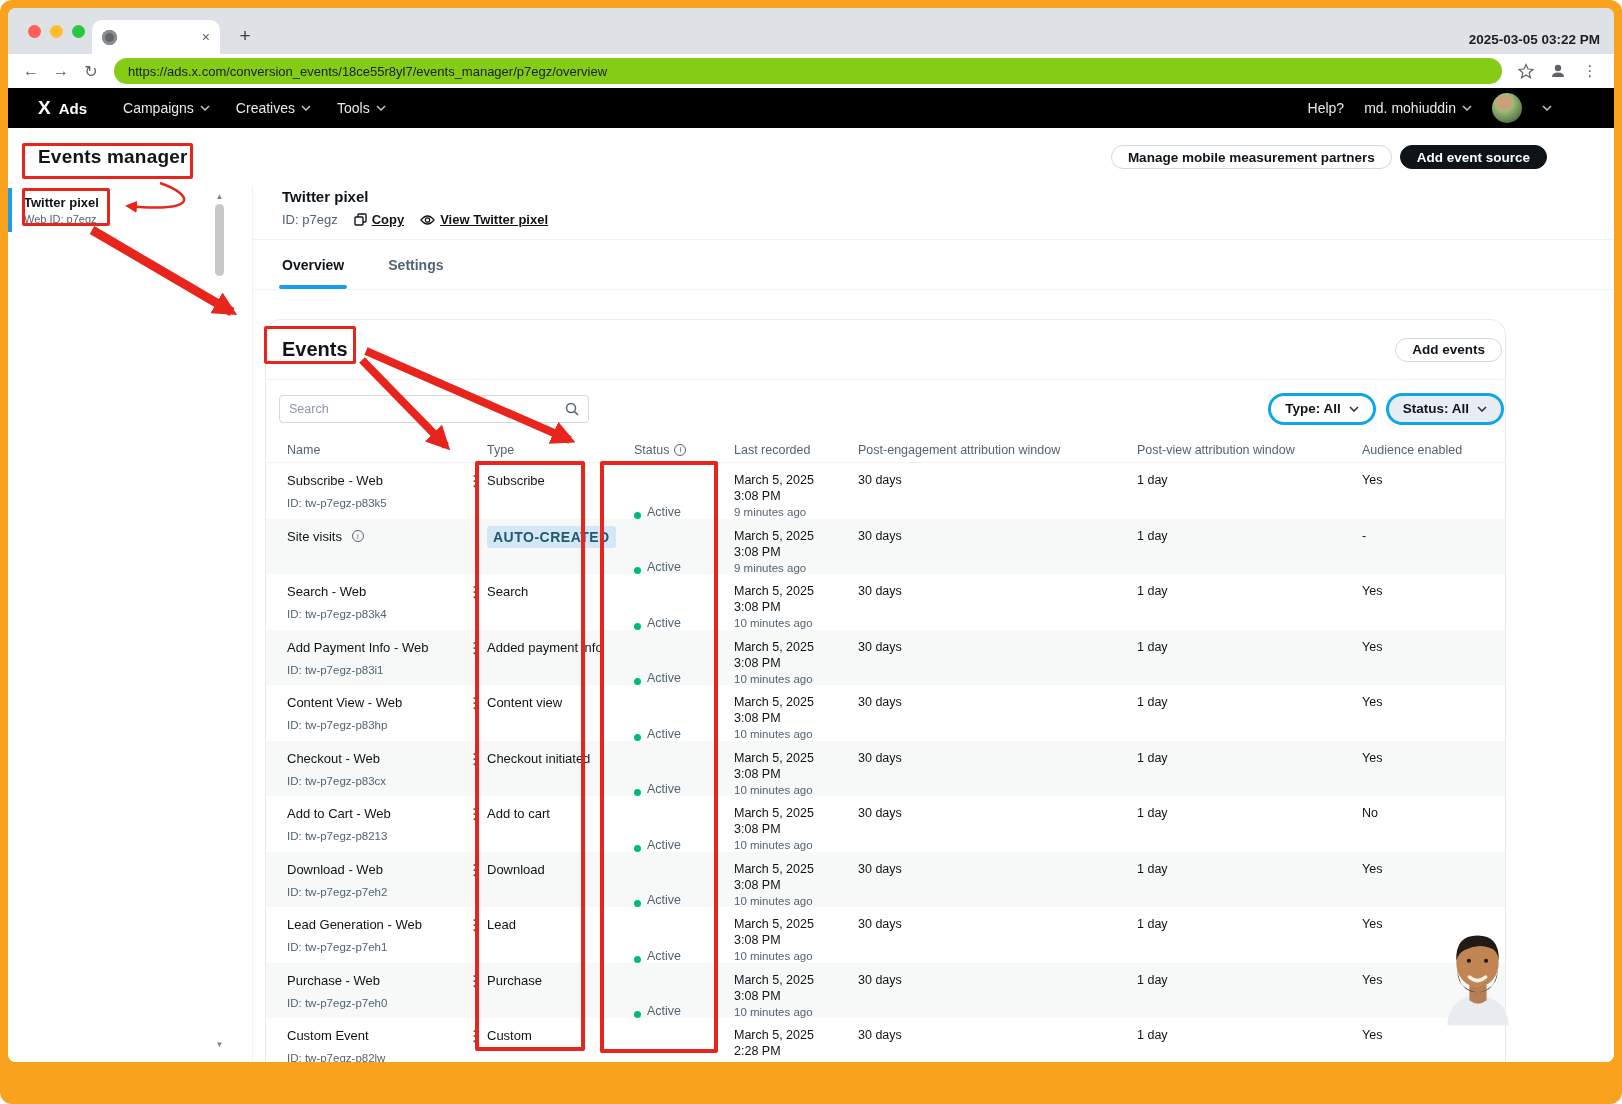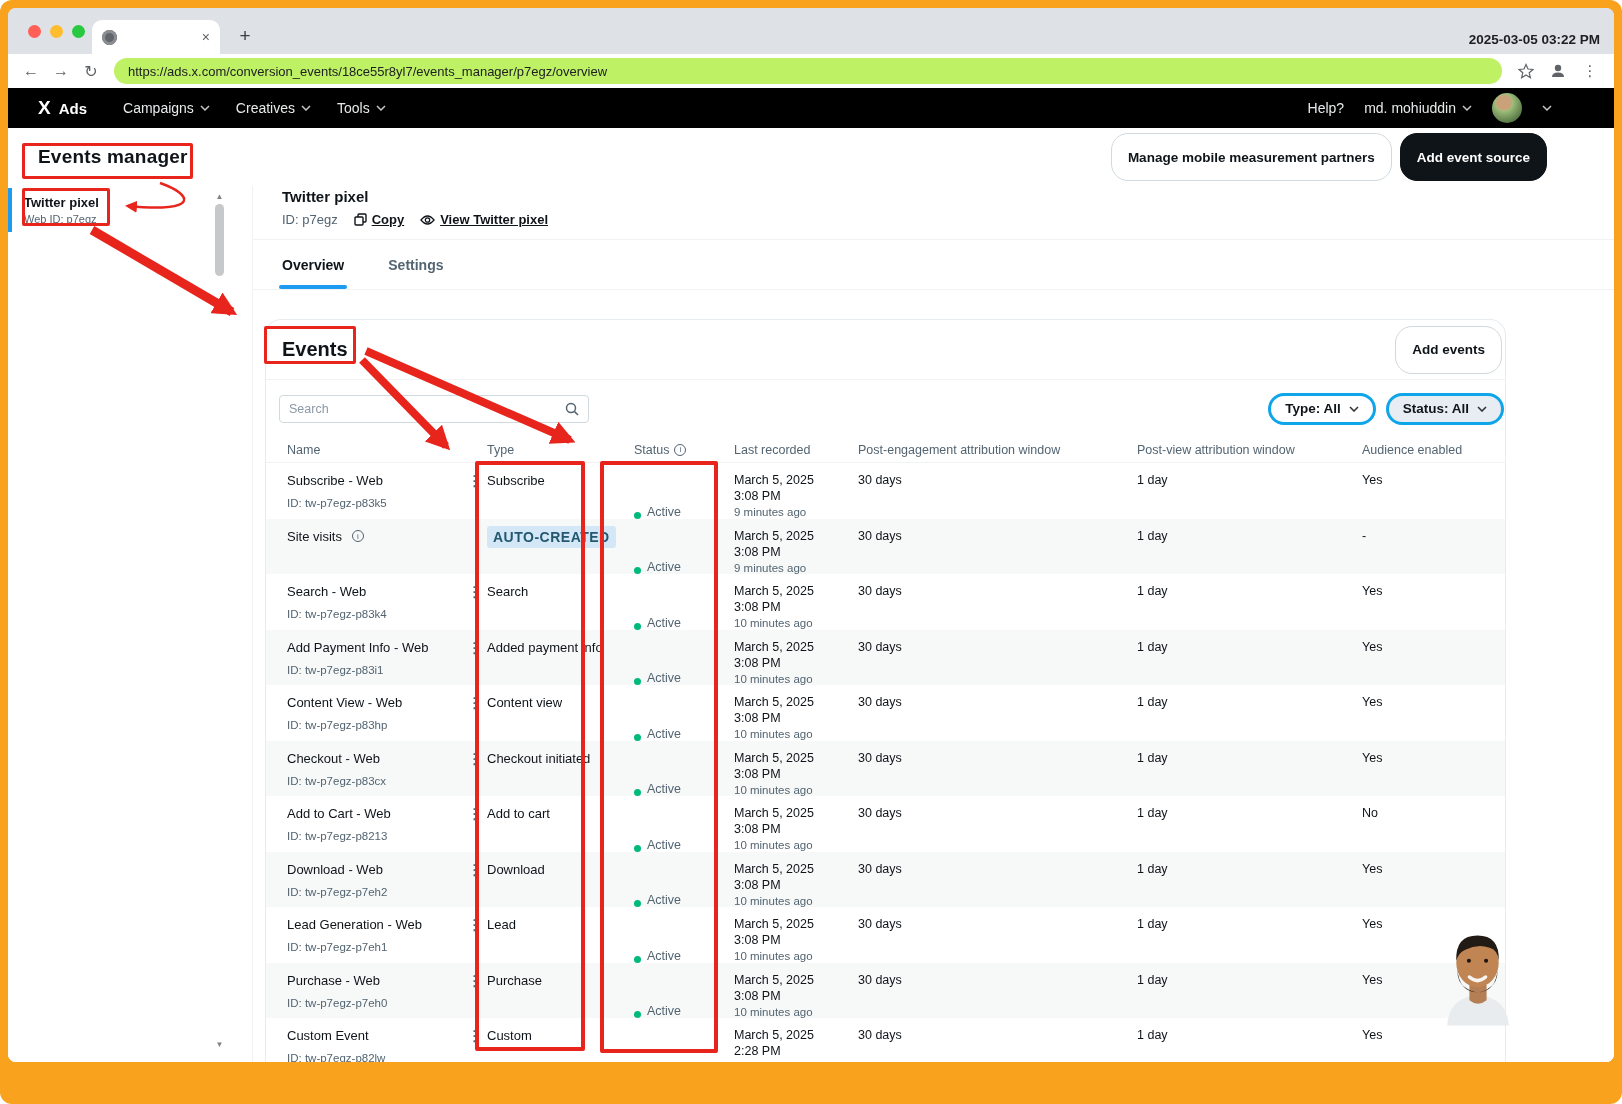--- a/index.html
+++ b/index.html
@@ -21,7 +21,7 @@
 
   .url-row { height:34px; background:#fff; display:flex; align-items:center; gap:4px; padding:0 10px; flex:none; }
   .nav-btn { width:26px; height:26px; display:flex; align-items:center; justify-content:center; color:#5f6368; font-size:16px; border-radius:50%; }
-  .url-pill { flex:1; height:26px; background:#bef264; border-radius:13px; display:flex; align-items:center; padding:0 14px; font-size:13px; color:#202124; margin:0 6px; white-space:nowrap; overflow:hidden; }
+  .url-pill { flex:1; height:26px; background:#84cc16; border-radius:13px; display:flex; align-items:center; padding:0 14px; font-size:13px; color:#202124; margin:0 6px; white-space:nowrap; overflow:hidden; }
   .icon-btn { width:28px; height:26px; display:flex; align-items:center; justify-content:center; color:#5f6368; }
   .dots { font-size:15px; color:#5f6368; }
 

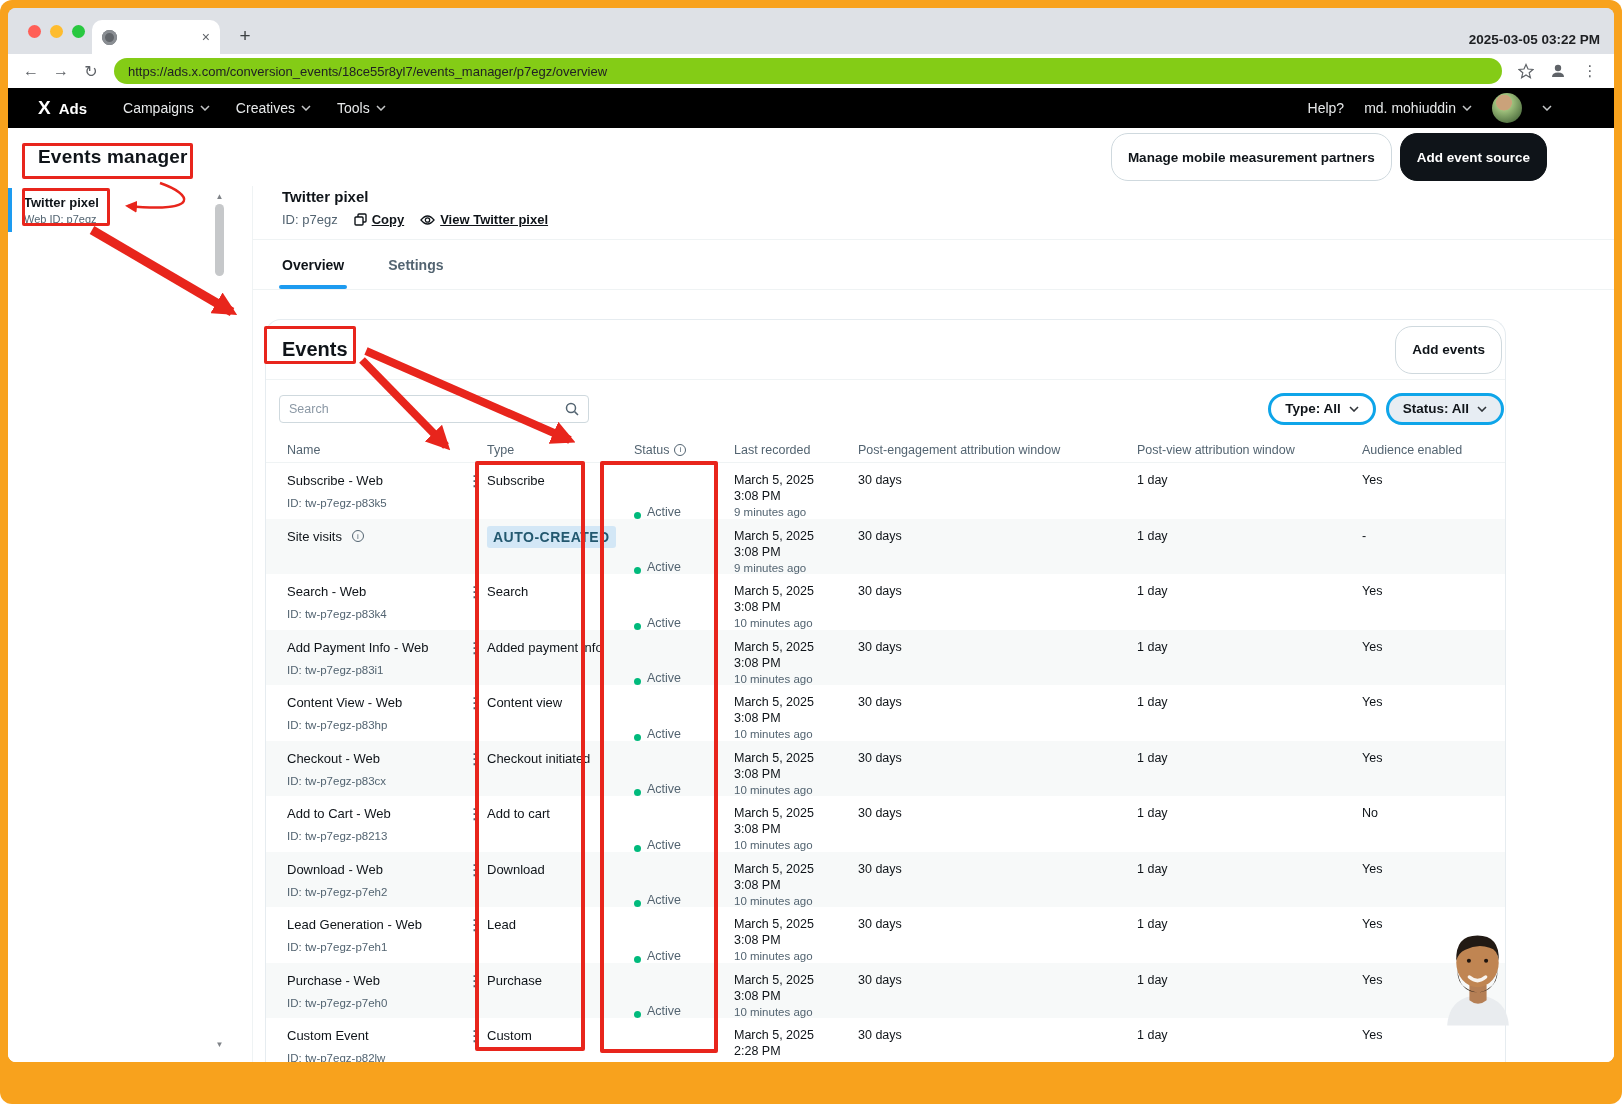--- a/index.html
+++ b/index.html
@@ -39,7 +39,7 @@
   .page-header { height:58px; background:#fff; display:flex; align-items:center; padding:0 67px 0 30px; flex:none; }
   .page-title { font-size:19px; font-weight:700; color:#0f1419; letter-spacing:.2px; }
   .header-actions { margin-left:auto; display:flex; gap:8px; }
-  .btn { height:48px; border-radius:17px; display:inline-flex; align-items:center; justify-content:center; font-weight:700; font-size:13.5px; padding:0 16px; border:1px solid #cfd9de; background:#fff; color:#0f1419; font-family:inherit; white-space:nowrap; }
+  .btn { height:24px; border-radius:17px; display:inline-flex; align-items:center; justify-content:center; font-weight:700; font-size:13.5px; padding:0 16px; border:1px solid #cfd9de; background:#fff; color:#0f1419; font-family:inherit; white-space:nowrap; }
   .btn.dark { background:#0f1419; color:#fff; border-color:#0f1419; }
 
   

